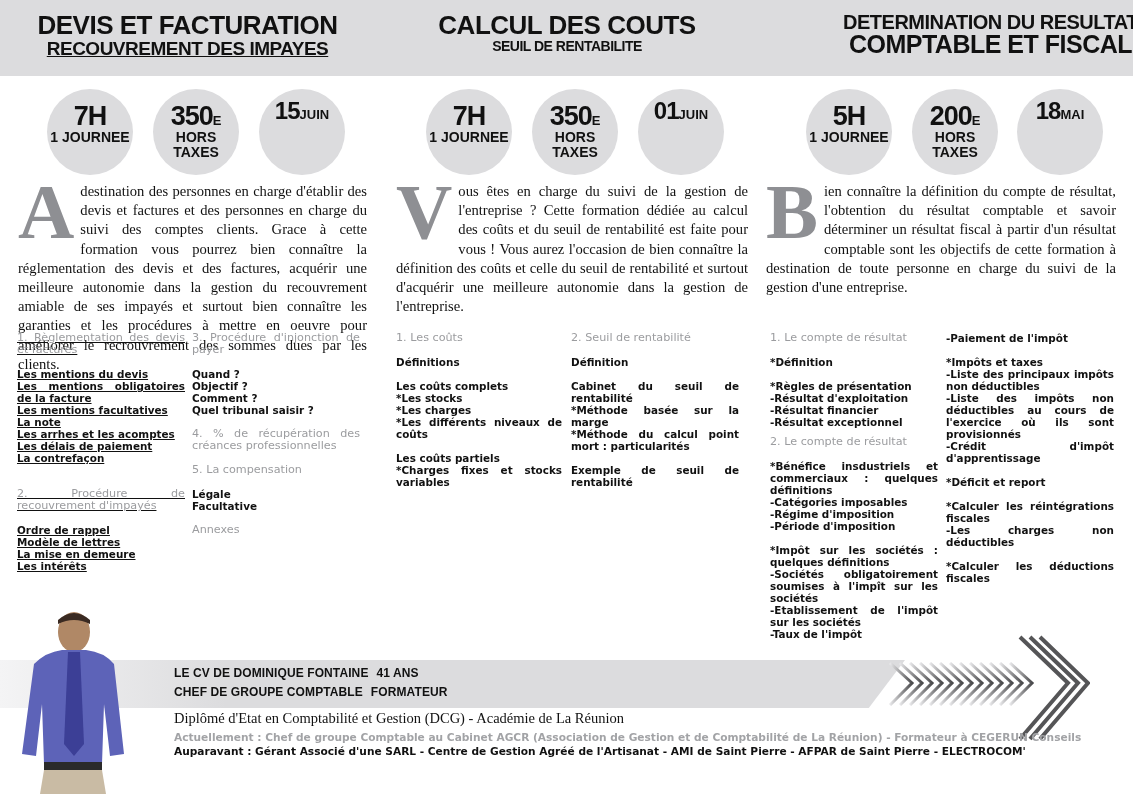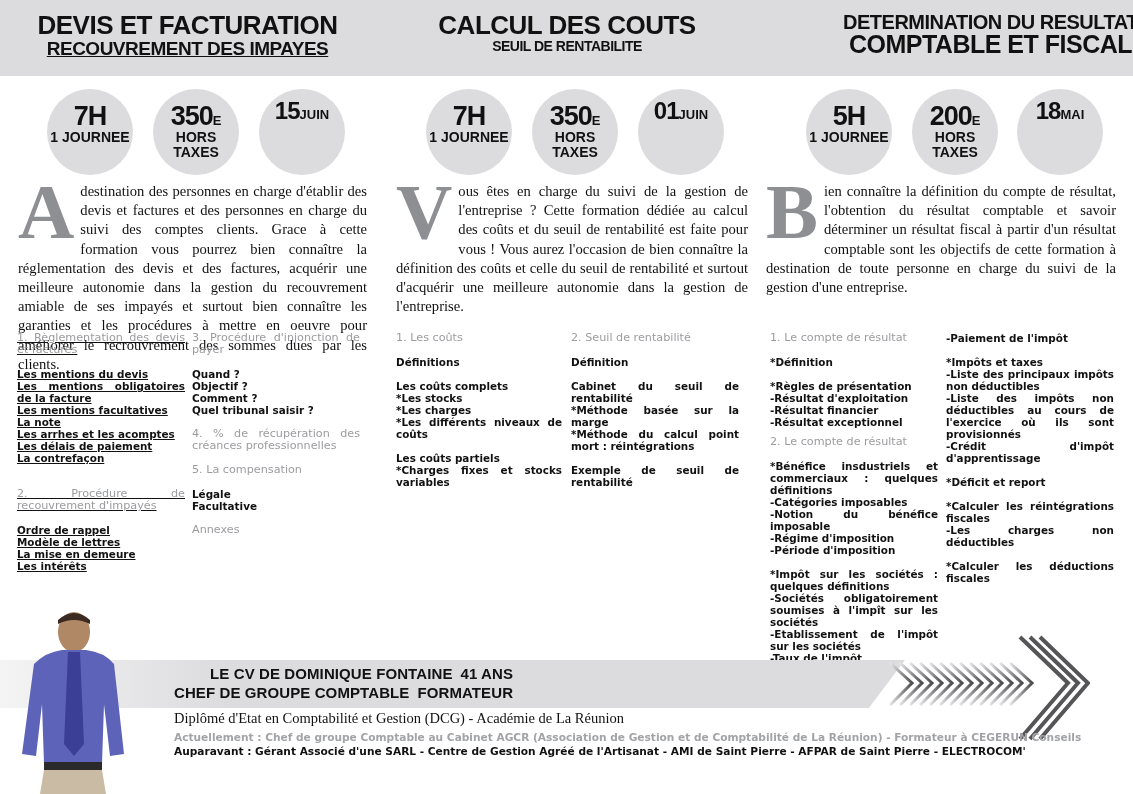--- a/index.html
+++ b/index.html
@@ -170,7 +170,7 @@
     <div class="gap"></div>
     <div class="it">Cabinet du seuil de rentabilité</div>
     <div class="it">*Méthode basée sur la marge</div>
-    <div class="it">*Méthode du calcul point mort : réintégrations</div>
+    <div class="it">*Méthode du calcul point mort : particularités</div>
     <div class="gap"></div>
     <div class="it">Exemple de seuil de rentabilité</div>
   </div>

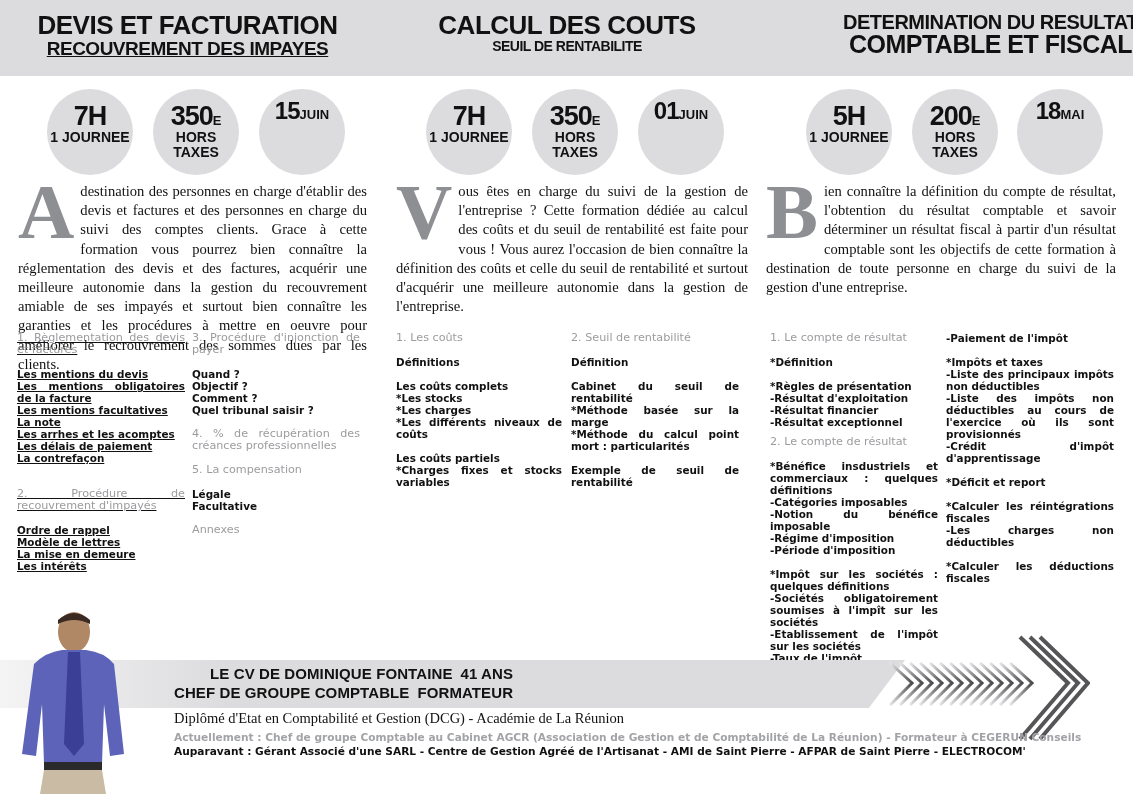--- a/index.html
+++ b/index.html
@@ -186,7 +186,6 @@
     <div class="h">2. Le compte de résultat</div>
     <div class="it">*Bénéfice insdustriels et commerciaux : quelques définitions</div>
     <div class="it">-Catégories imposables</div>
-    <div class="it">-Notion du bénéfice imposable</div>
     <div class="it">-Régime d'imposition</div>
     <div class="it">-Période d'imposition</div>
     <div class="gap"></div>

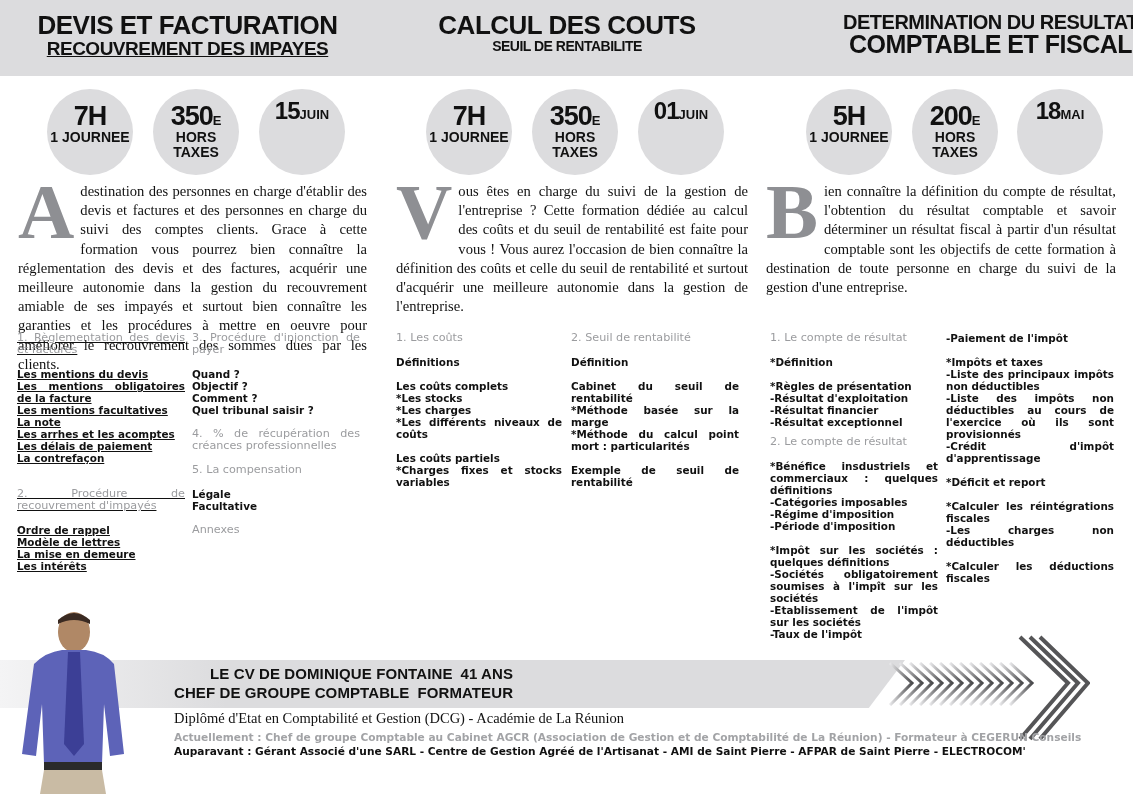--- a/index.html
+++ b/index.html
@@ -44,7 +44,7 @@
   #prog-3b { left: 946px; top: 332px; width: 168px; }
 
   .cv-band { position: absolute; left: 0; top: 660px; width: 905px; height: 48px; background: linear-gradient(90deg, #f4f4f5 0%, #dcdcde 25%, #dcdcde 100%); clip-path: polygon(0 0, 100% 0, 96% 100%, 0 100%); }
-  .cv-title { position: absolute; left: 174px; top: 664px; font-family: "Liberation Sans", sans-serif; font-weight: bold; font-size: 15px; line-height: 19px; color: #111; letter-spacing: 0.1px; text-align: right; }
+  .cv-title { position: absolute; left: 174px; top: 664px; font-family: "Liberation Sans", sans-serif; font-weight: bold; font-size: 12px; line-height: 19px; color: #111; letter-spacing: 0.1px; }
   .cv-title .age, .cv-title .role2 { margin-left: 8px; }
   .chevrons { position: absolute; left: 880px; top: 635px; width: 210px; height: 110px; }
 

